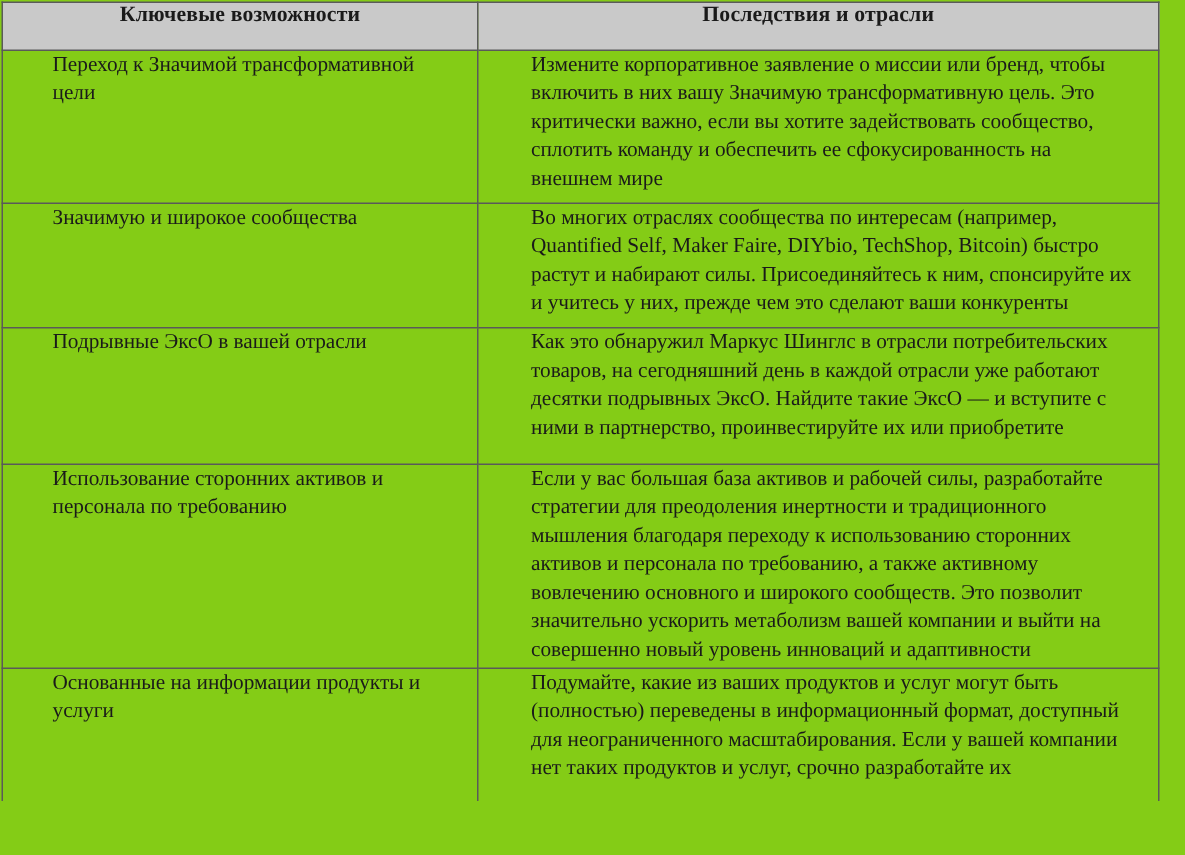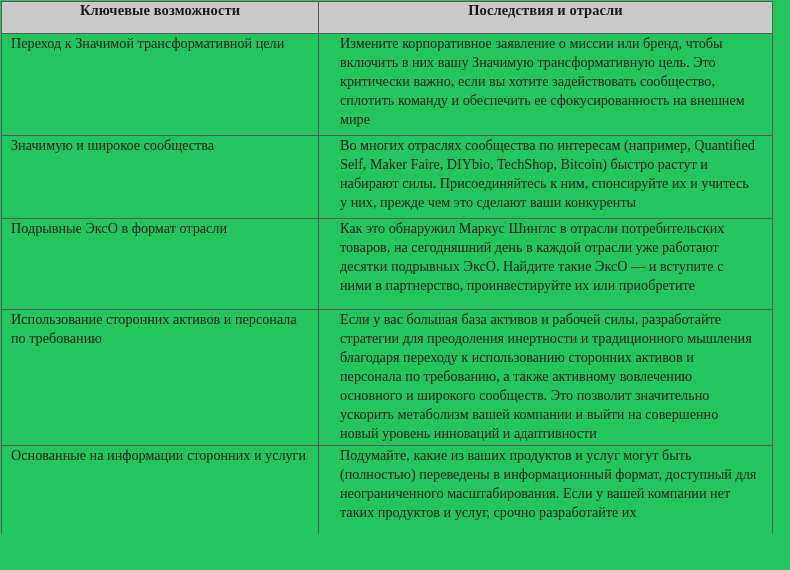--- a/index.html
+++ b/index.html
@@ -19,7 +19,7 @@
     position: relative;
     width: 790px;
     height: 570px;
-    background: #22c55e;
+    background: #84cc16;
   }
 
   table.matrix {

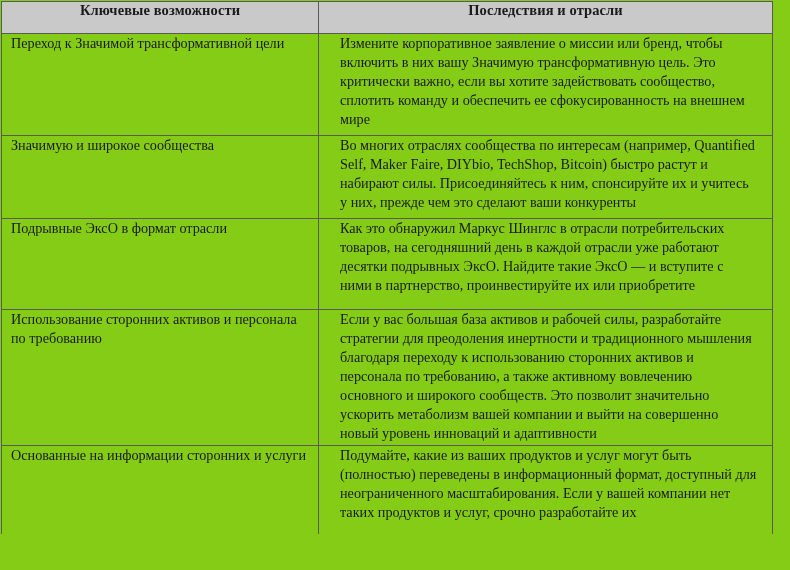--- a/index.html
+++ b/index.html
@@ -81,6 +81,7 @@
   .cell-text {
     display: block;
     white-space: pre-line;
+    margin-left: 24px;
   }
 </style>
 </head>

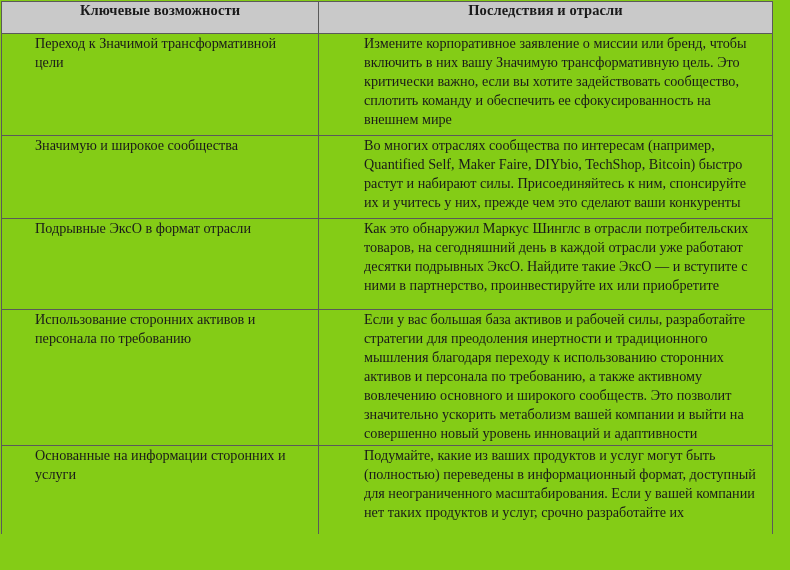--- a/index.html
+++ b/index.html
@@ -65,7 +65,7 @@
   }
 
   tbody td.impl-cell {
-    padding-left: 21px;
+    padding-left: 11px;
     padding-right: 14px;
   }
 

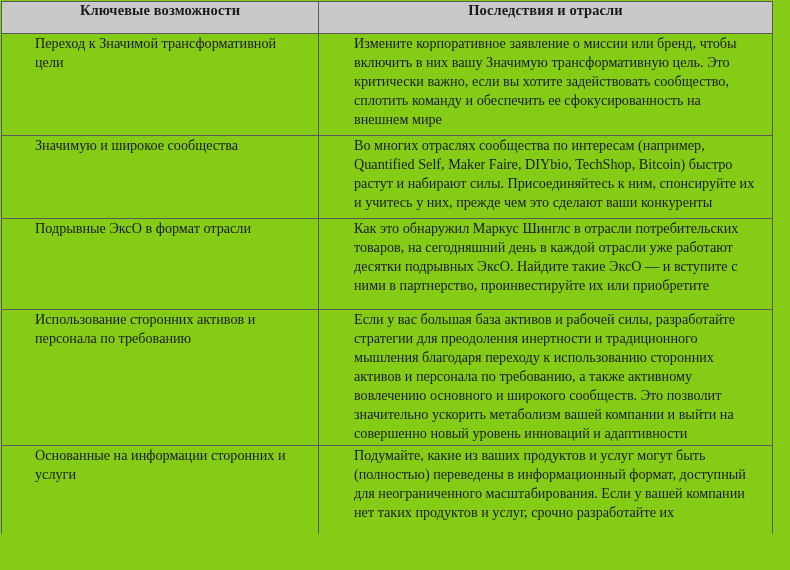--- a/index.html
+++ b/index.html
@@ -124,7 +124,7 @@
 
       <tr class="r3">
         <td class="key-cell">
-          <span class="cell-text">Подрывные ЭксО в формат отрасли</span>
+          <span class="cell-text">Подрывные ЭксО в вашей отрасли</span>
         </td>
         <td class="impl-cell">
           <span class="cell-text">Как это обнаружил Маркус Шинглс в отрасли потребительских товаров, на сегодняшний день в каждой отрасли уже работают десятки подрывных ЭксО. Найдите такие ЭксО — и вступите с ними в партнерство, проинвестируйте их или приобретите</span>

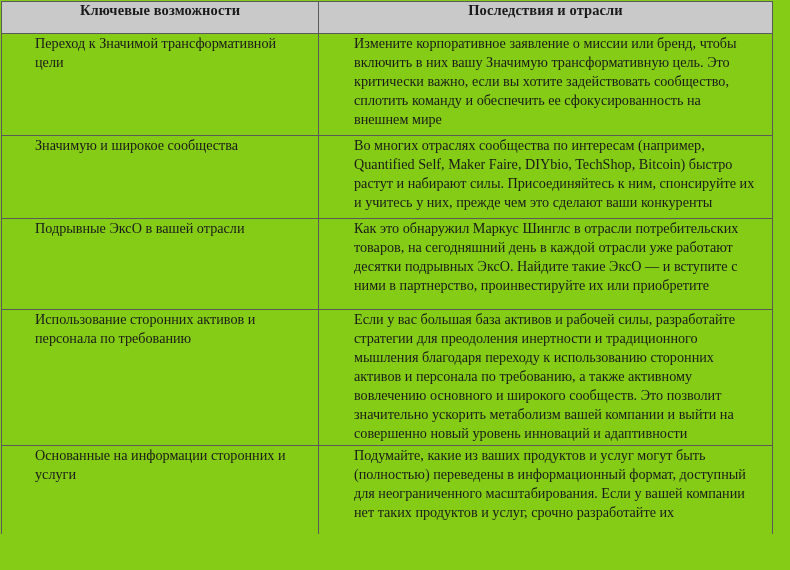--- a/index.html
+++ b/index.html
@@ -142,7 +142,7 @@
 
       <tr class="r5">
         <td class="key-cell">
-          <span class="cell-text">Основанные на информации сторонних и услуги</span>
+          <span class="cell-text">Основанные на информации продукты и услуги</span>
         </td>
         <td class="impl-cell">
           <span class="cell-text">Подумайте, какие из ваших продуктов и услуг могут быть (полностью) переведены в информационный формат, доступный для неограниченного масштабирования. Если у вашей компании нет таких продуктов и услуг, срочно разработайте их</span>

